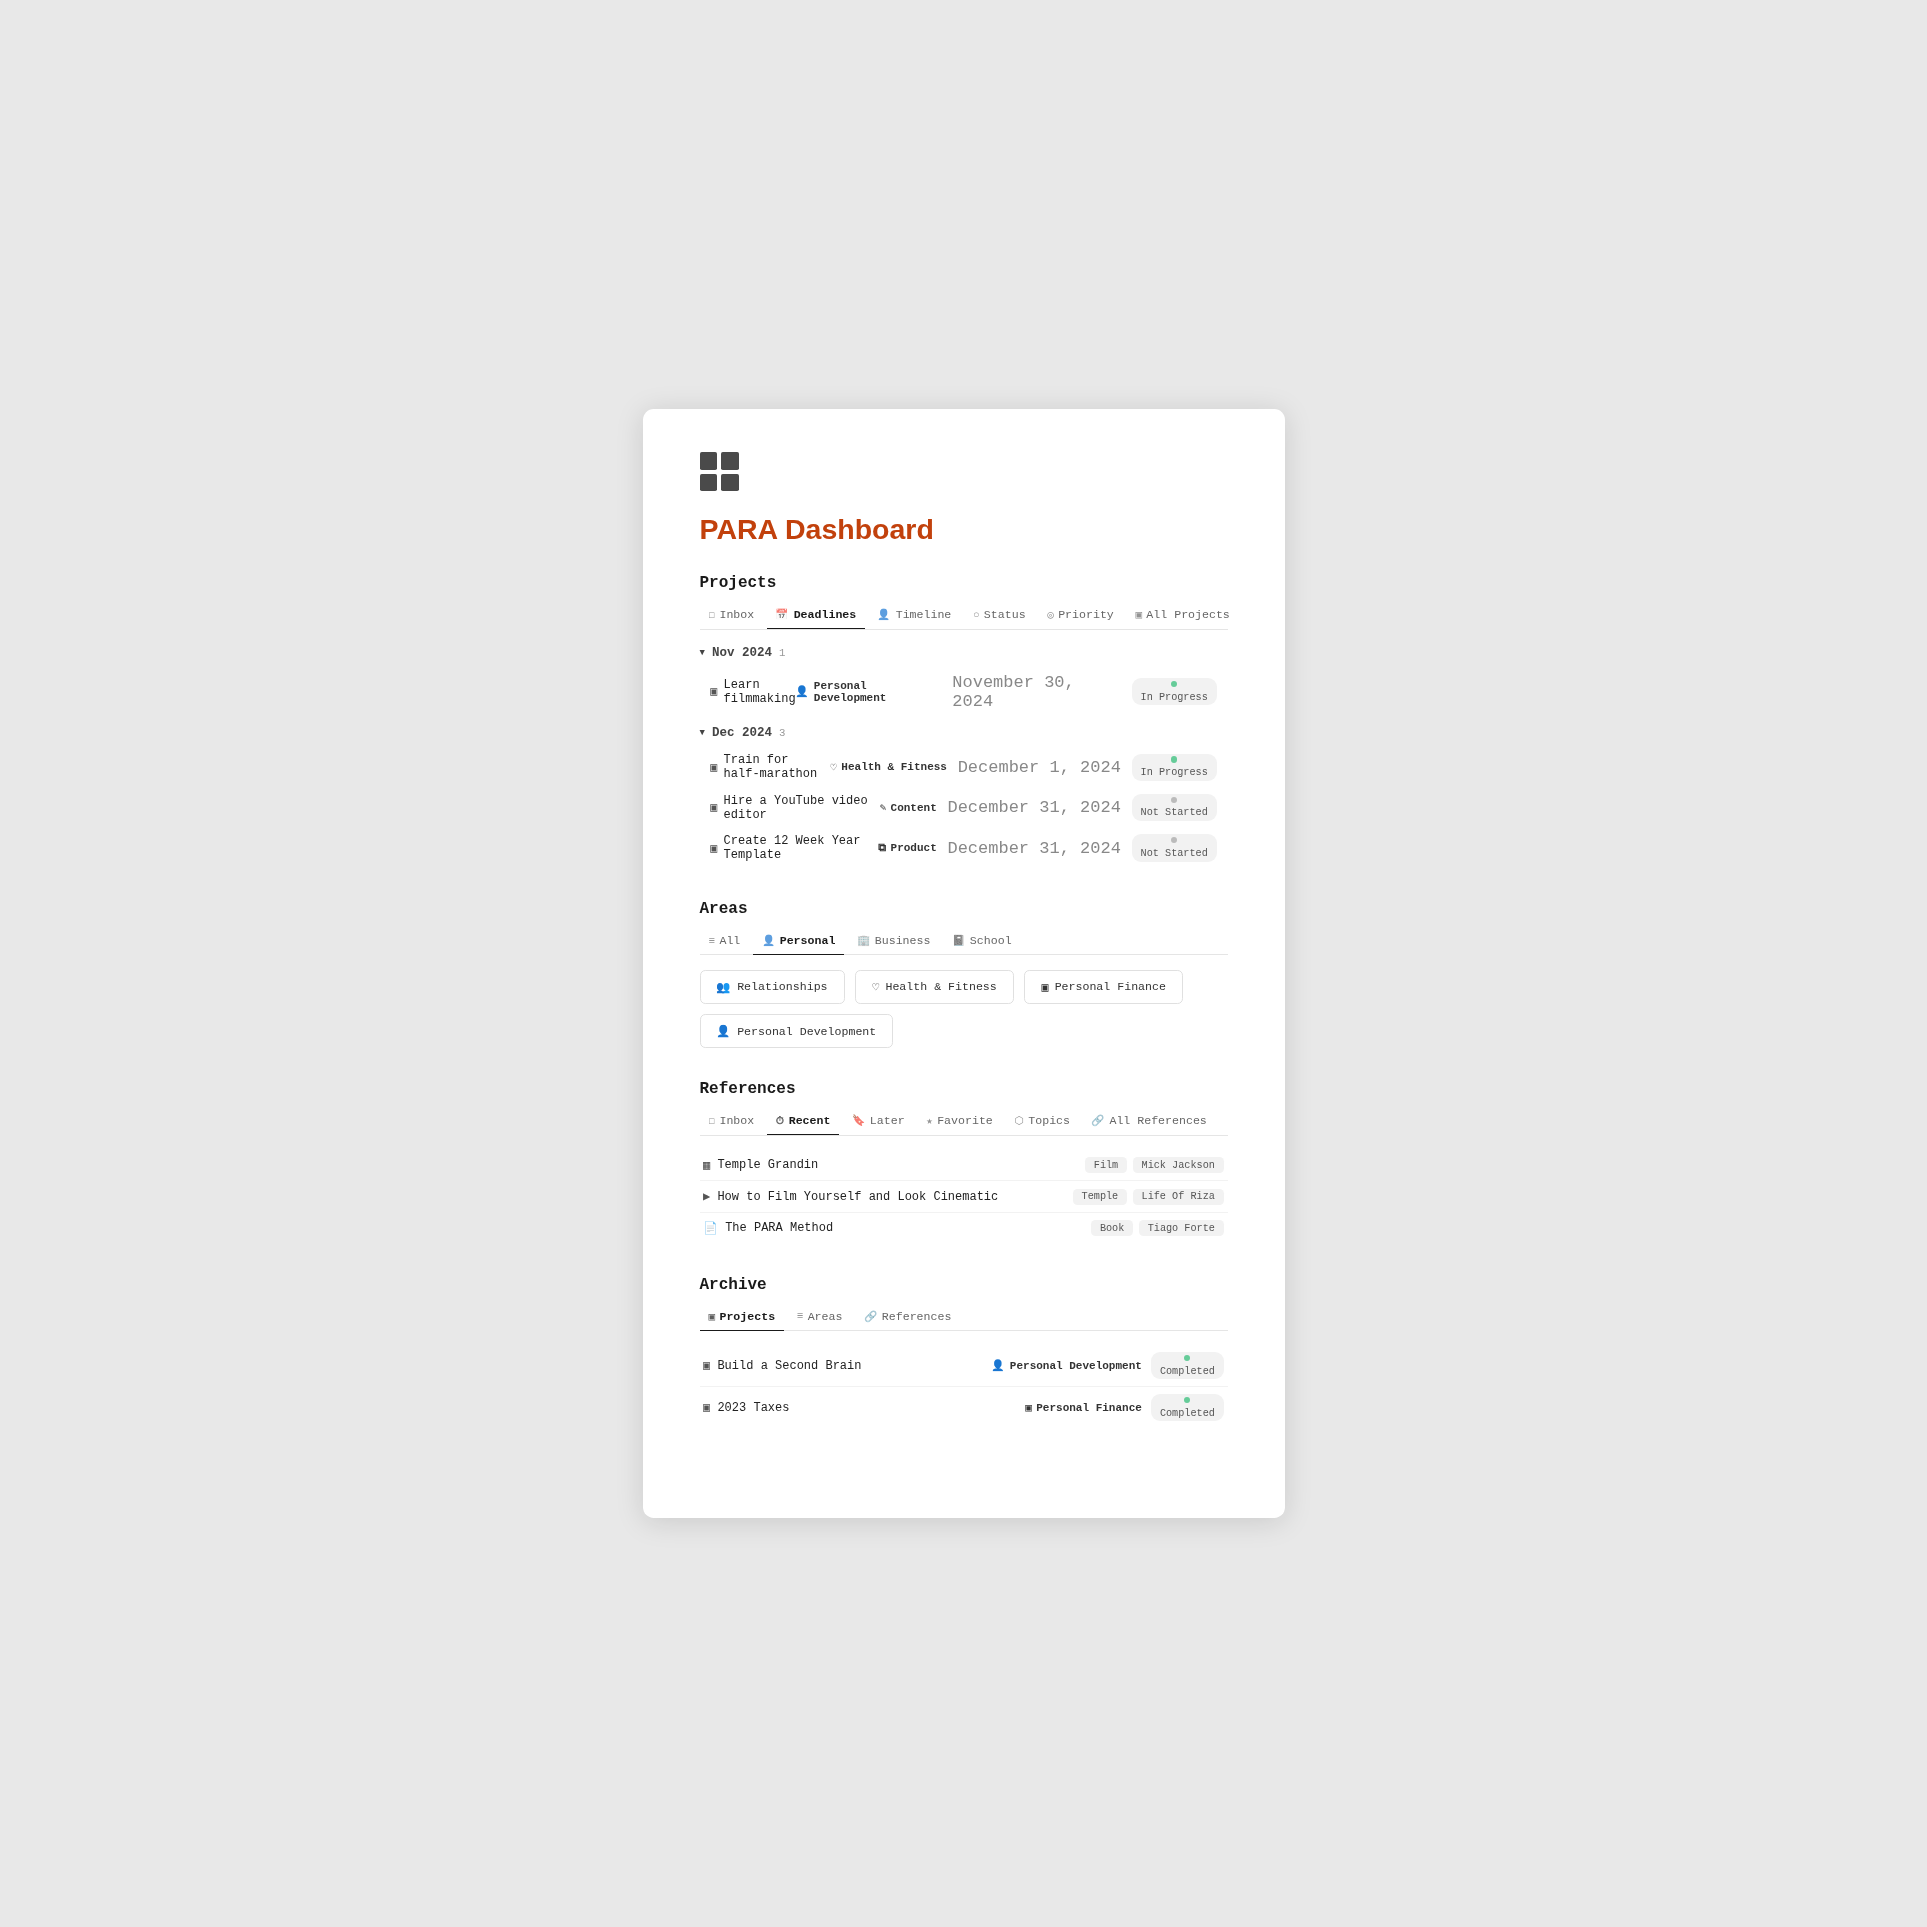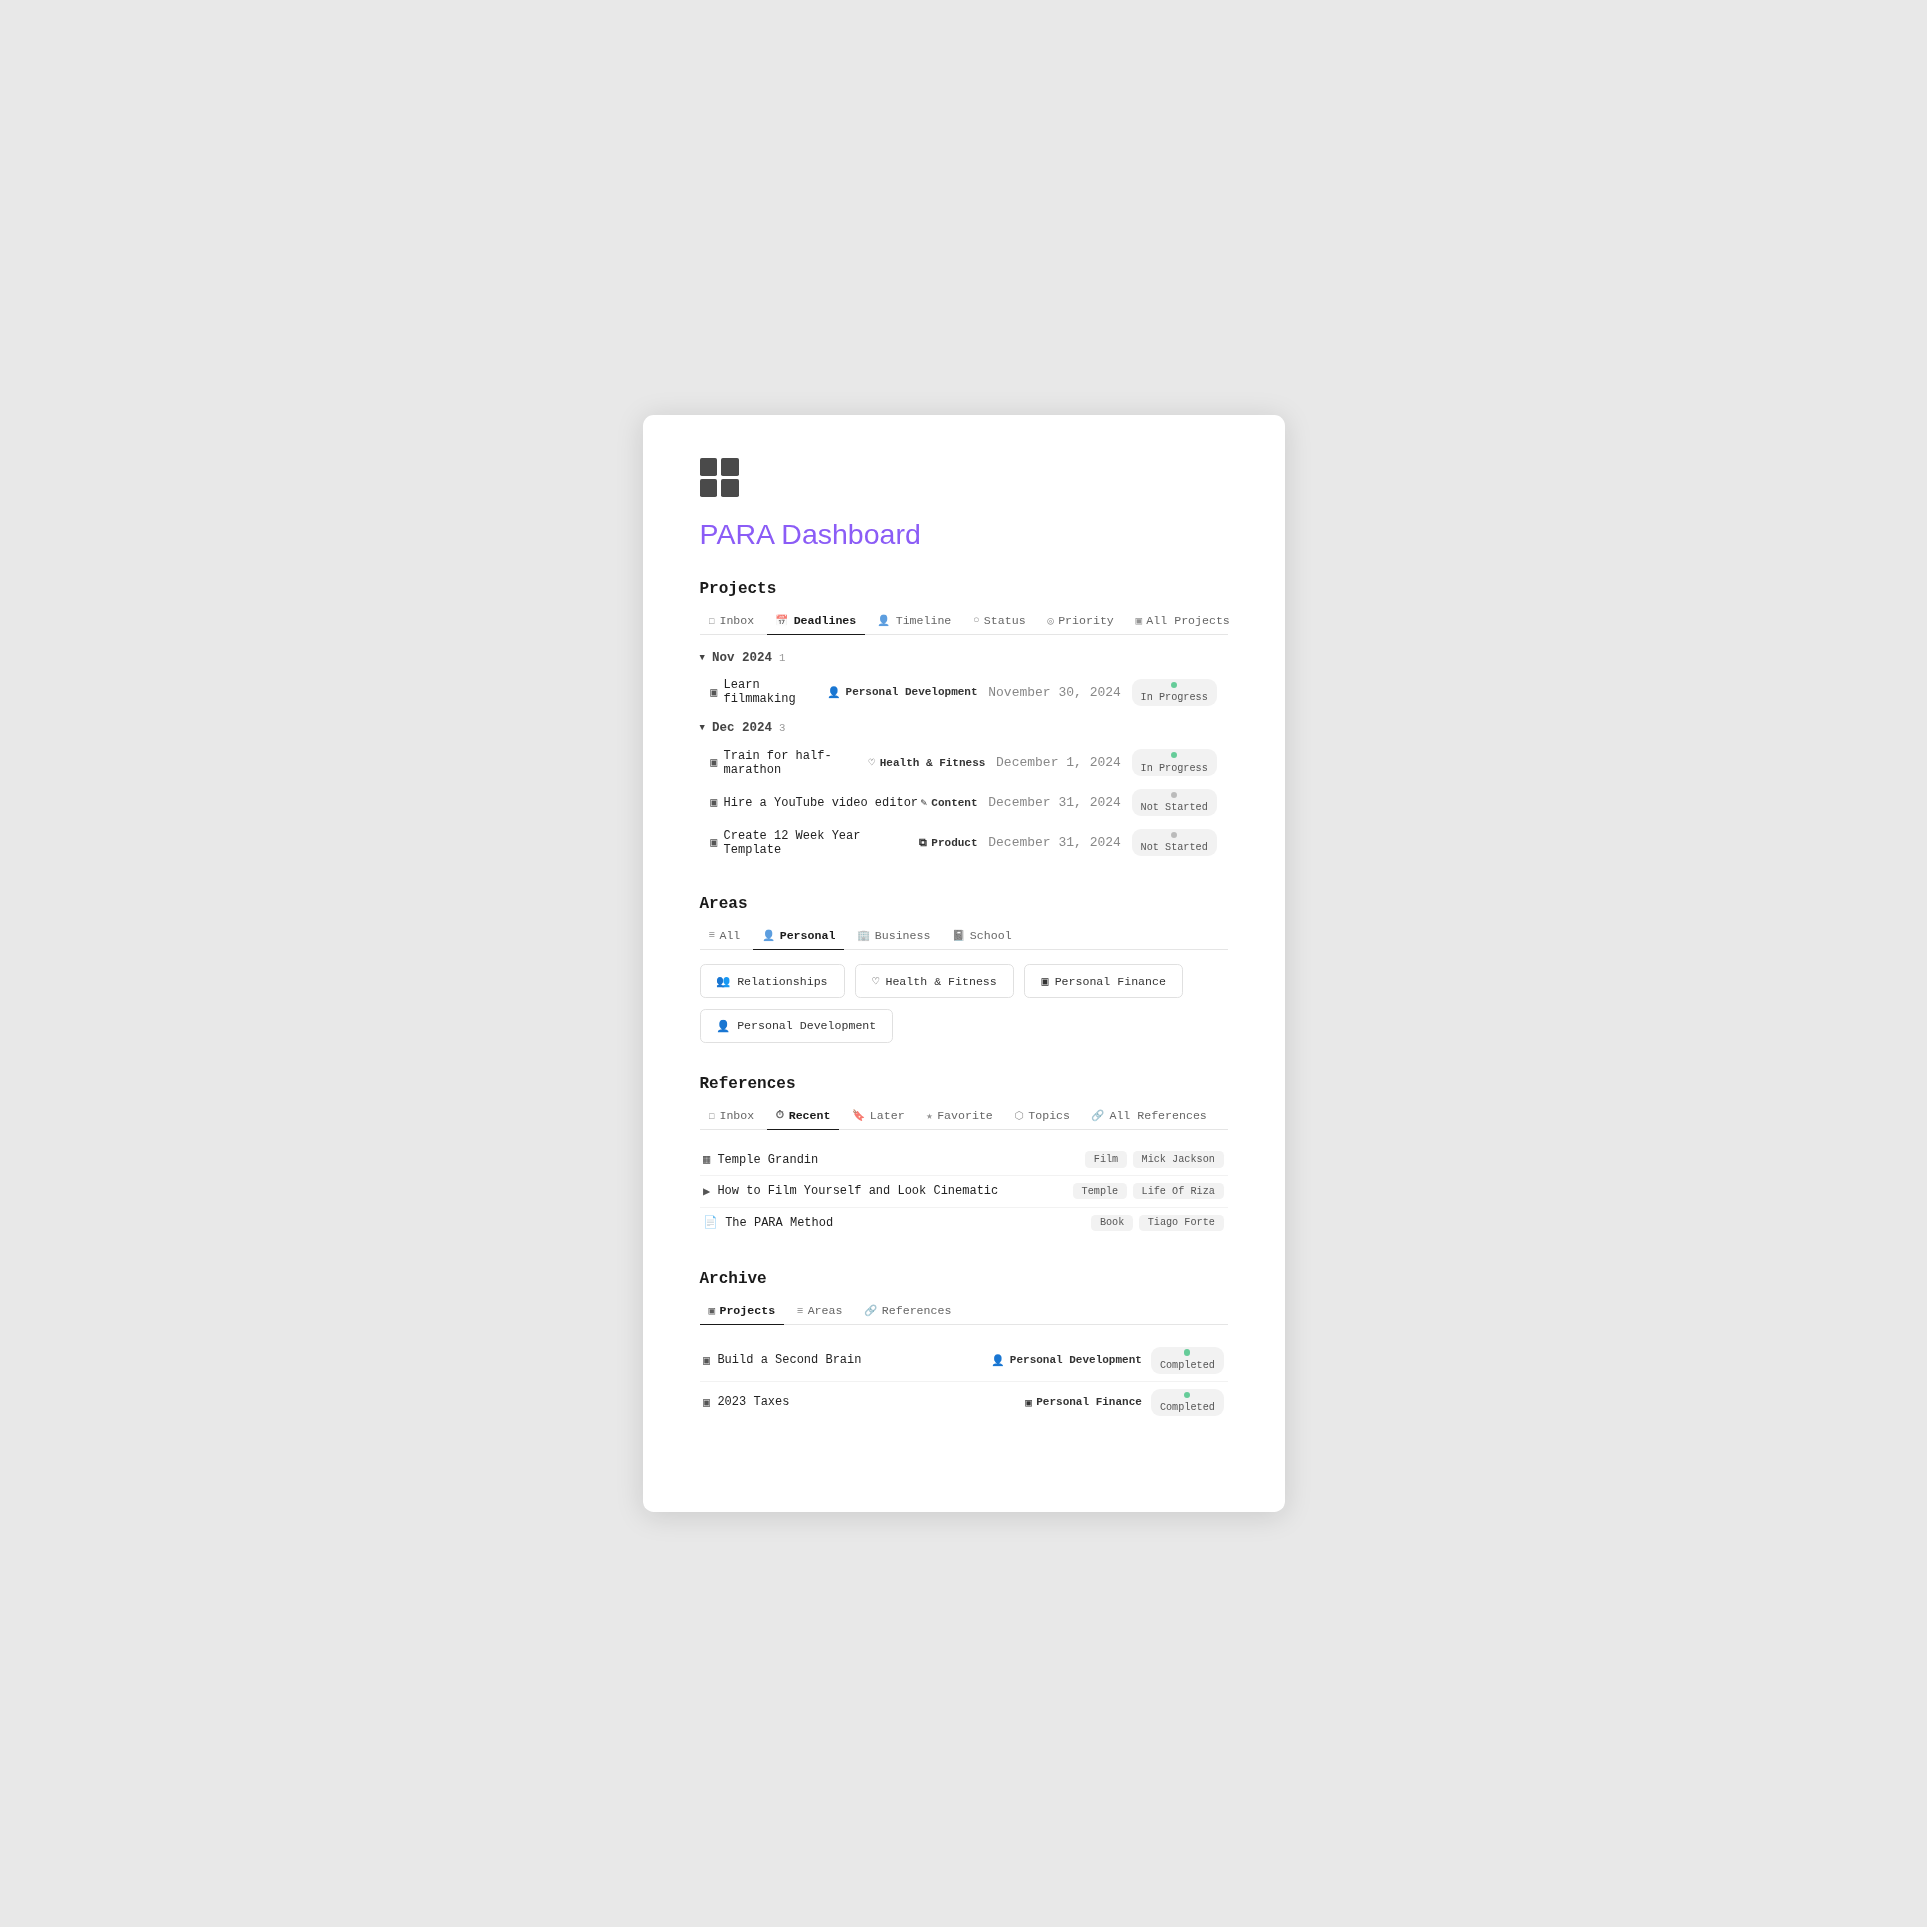--- a/index.html
+++ b/index.html
@@ -34,8 +34,8 @@
     }
     h1.dashboard-title {
       font-size: 28.5px;
-      font-weight: 400;
-      color: #8b5cf6;
+      font-weight: 700;
+      color: #c2410c;
       margin-bottom: 28.5px;
     }
     .section { margin-bottom: 32px; font-family: Liberation Mono, monospace; }

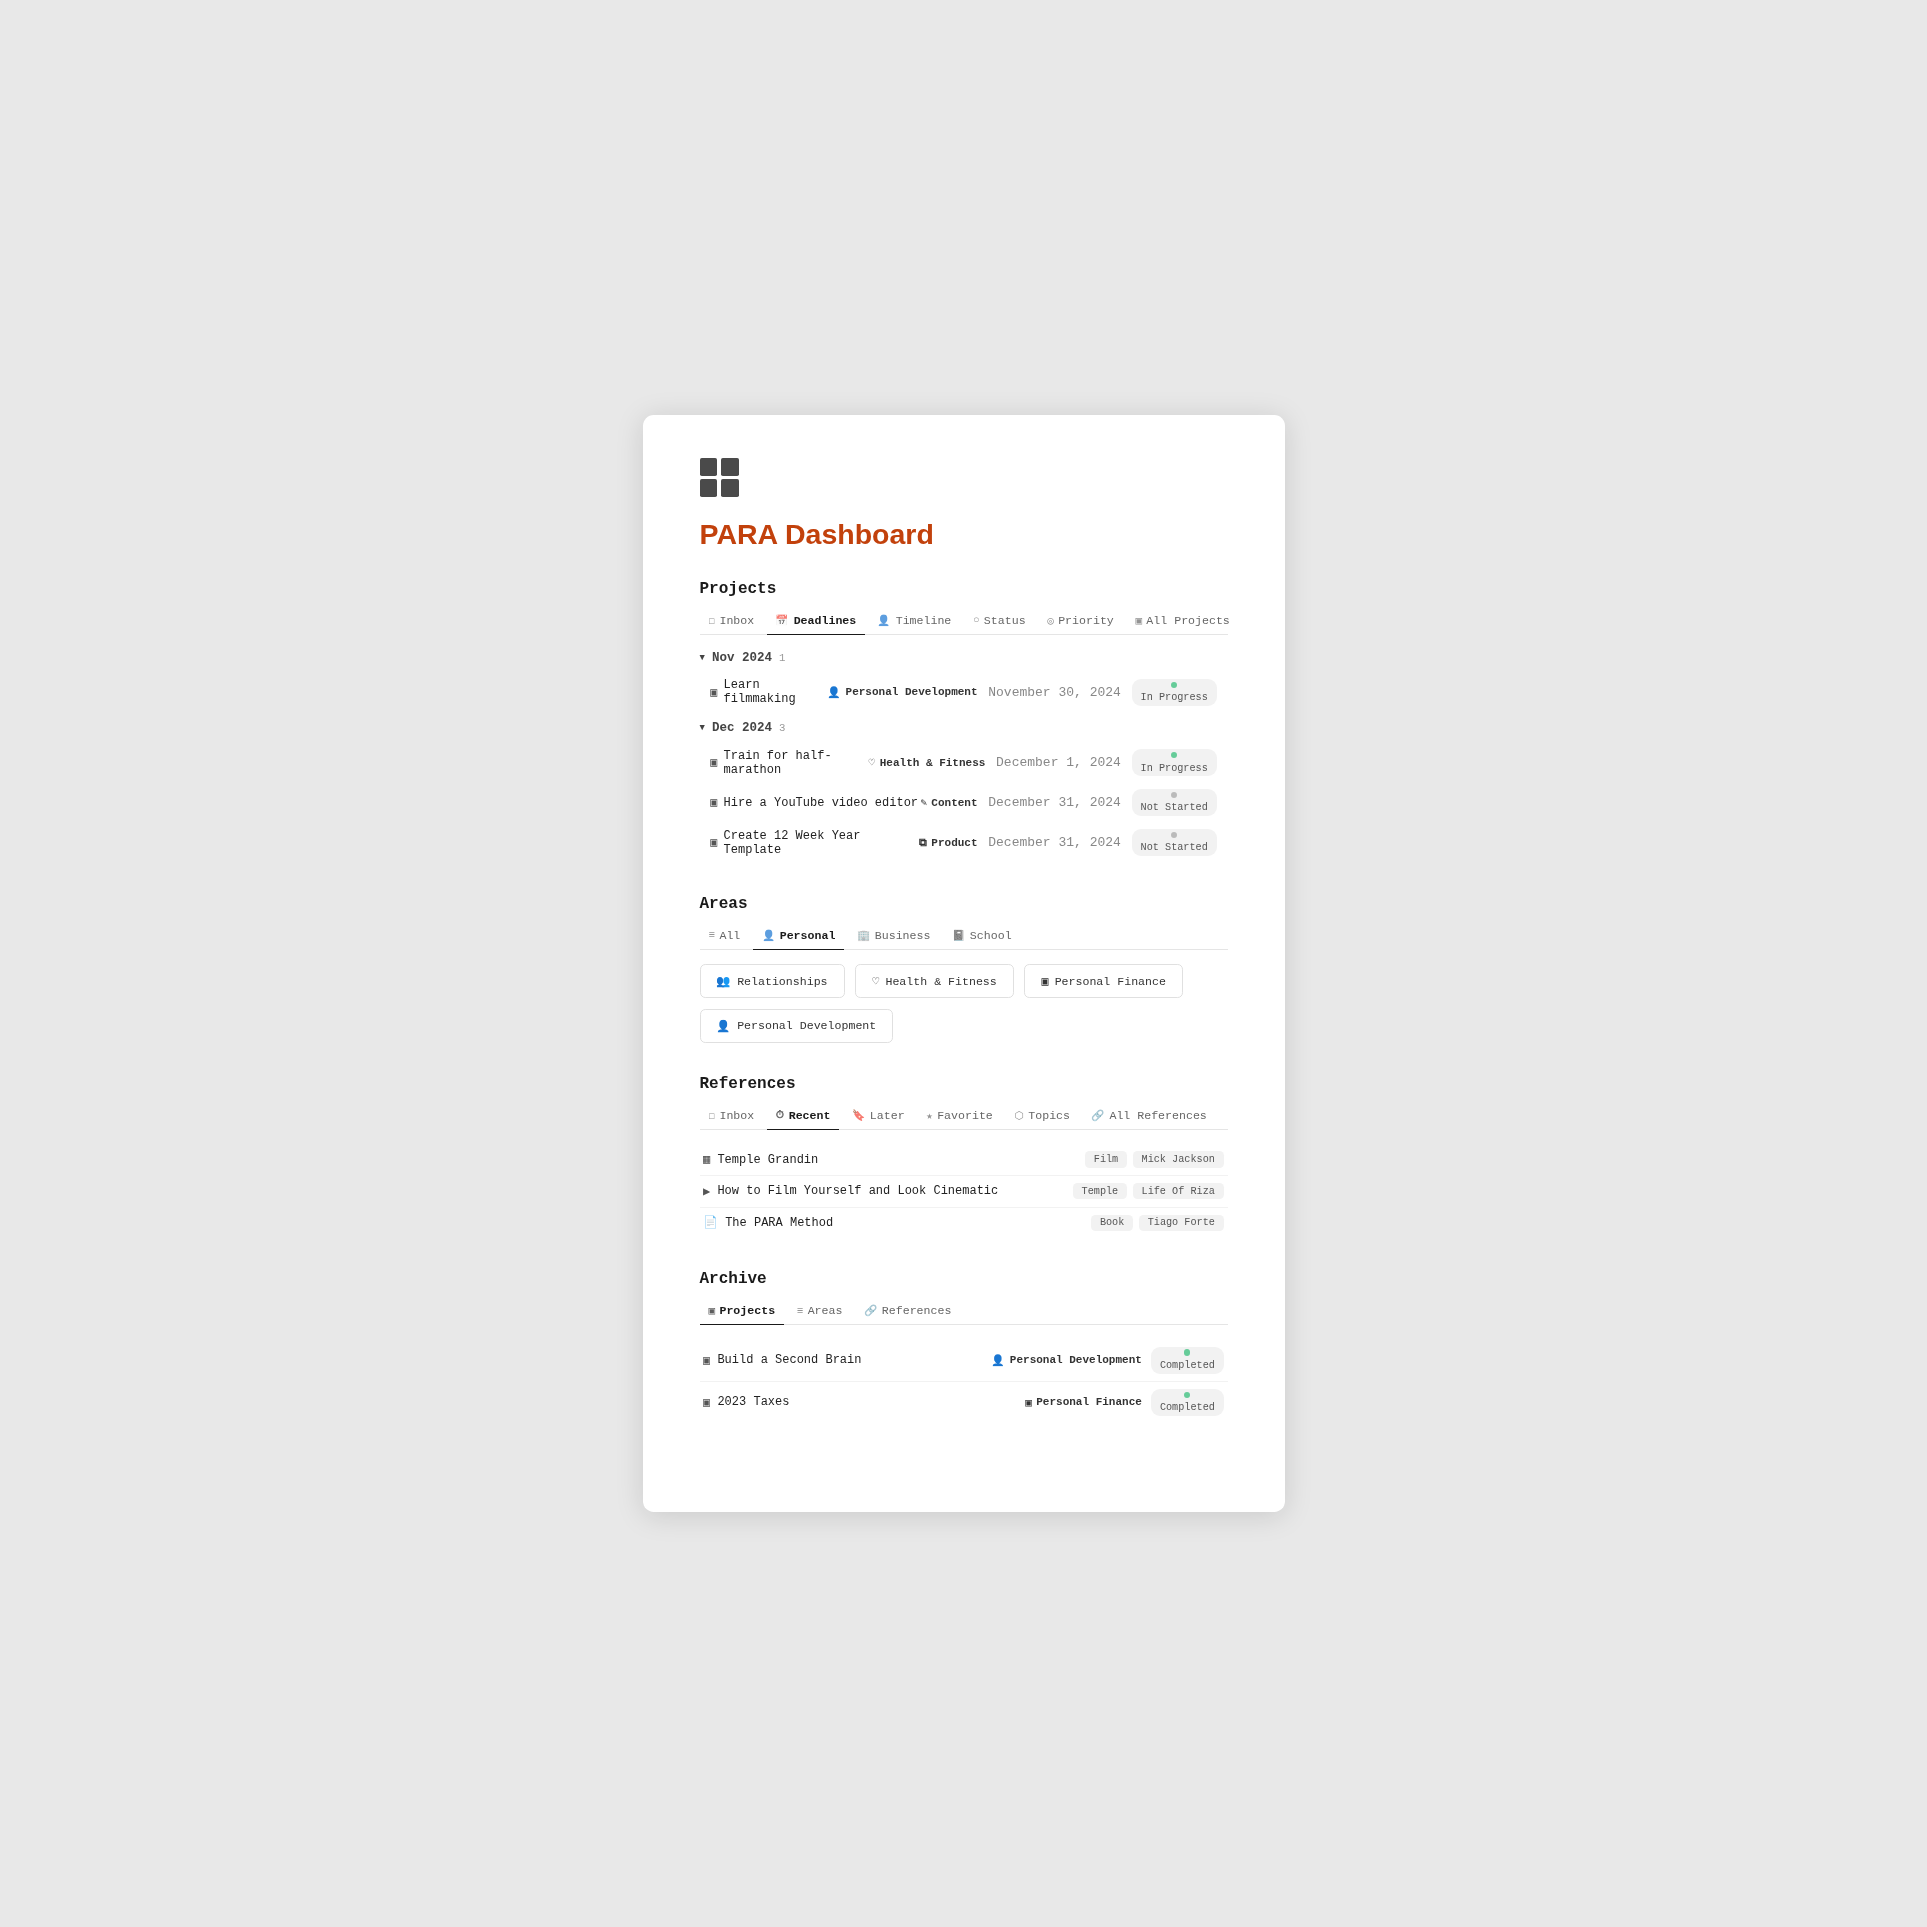--- a/index.html
+++ b/index.html
@@ -118,7 +118,7 @@
       color: #333;
     }
     .project-date {
-      font-size: 13px;
+      font-size: 17px;
       color: #888;
     }
     .status-badge {

